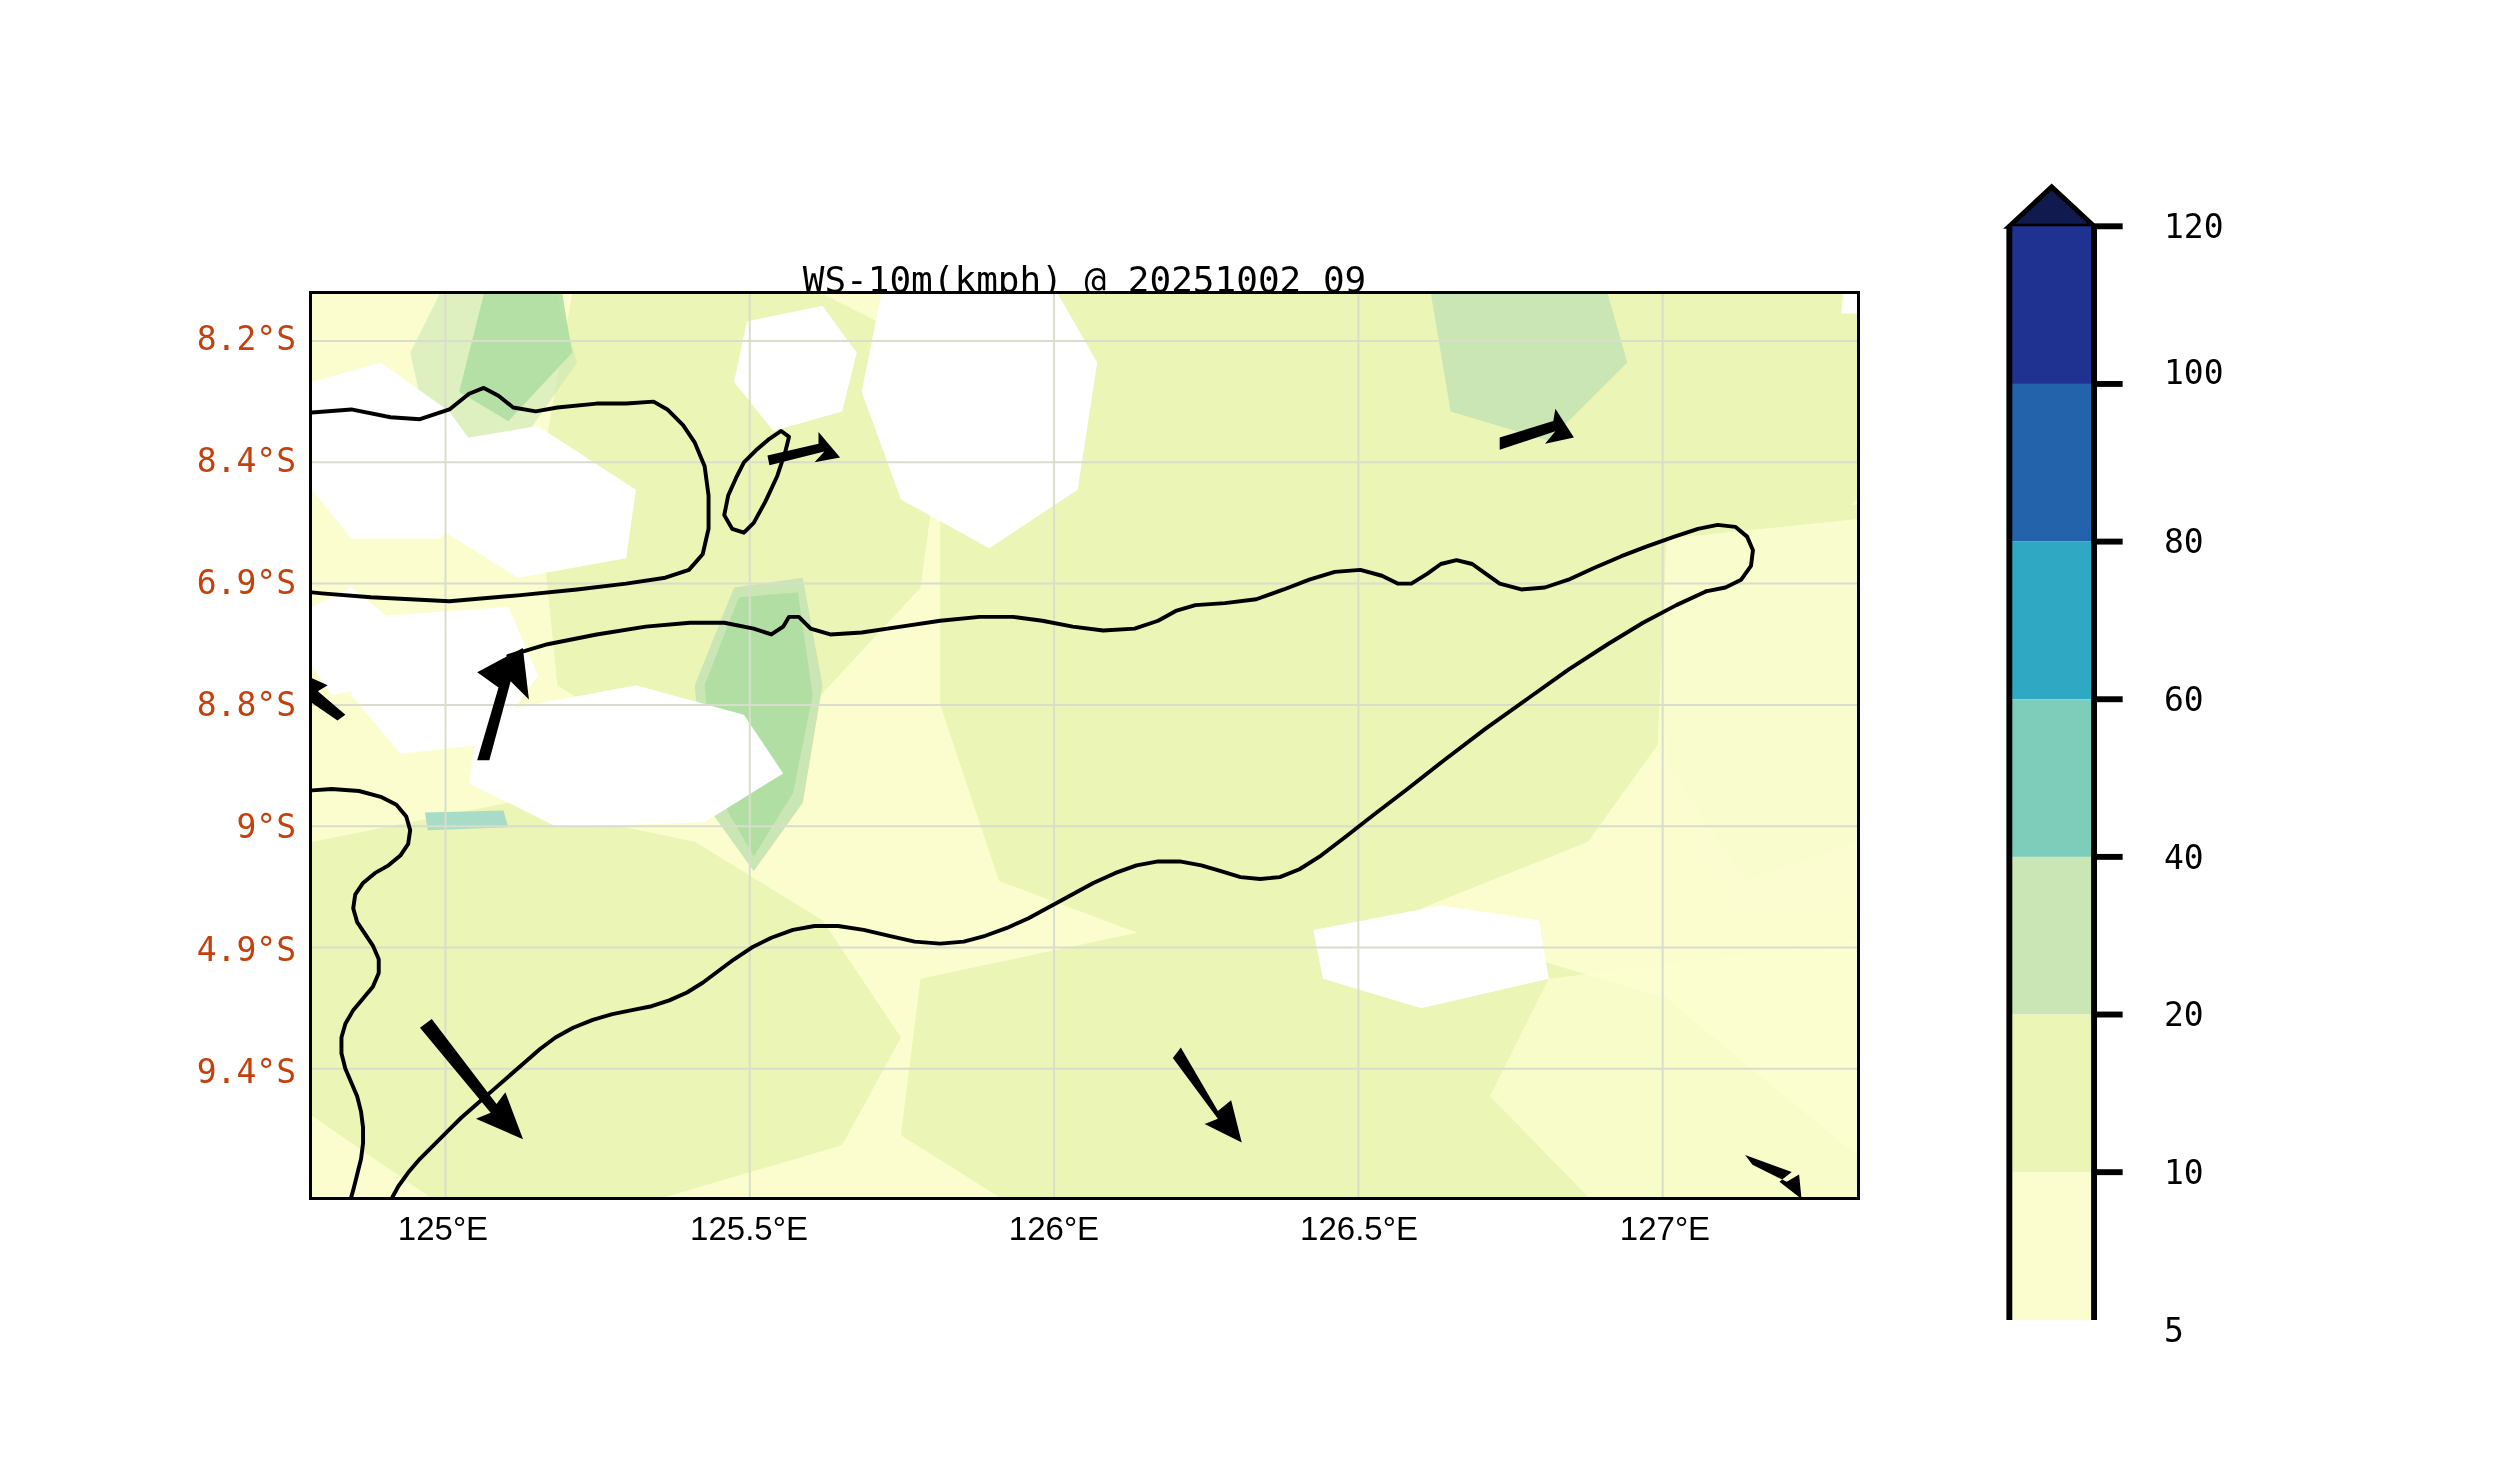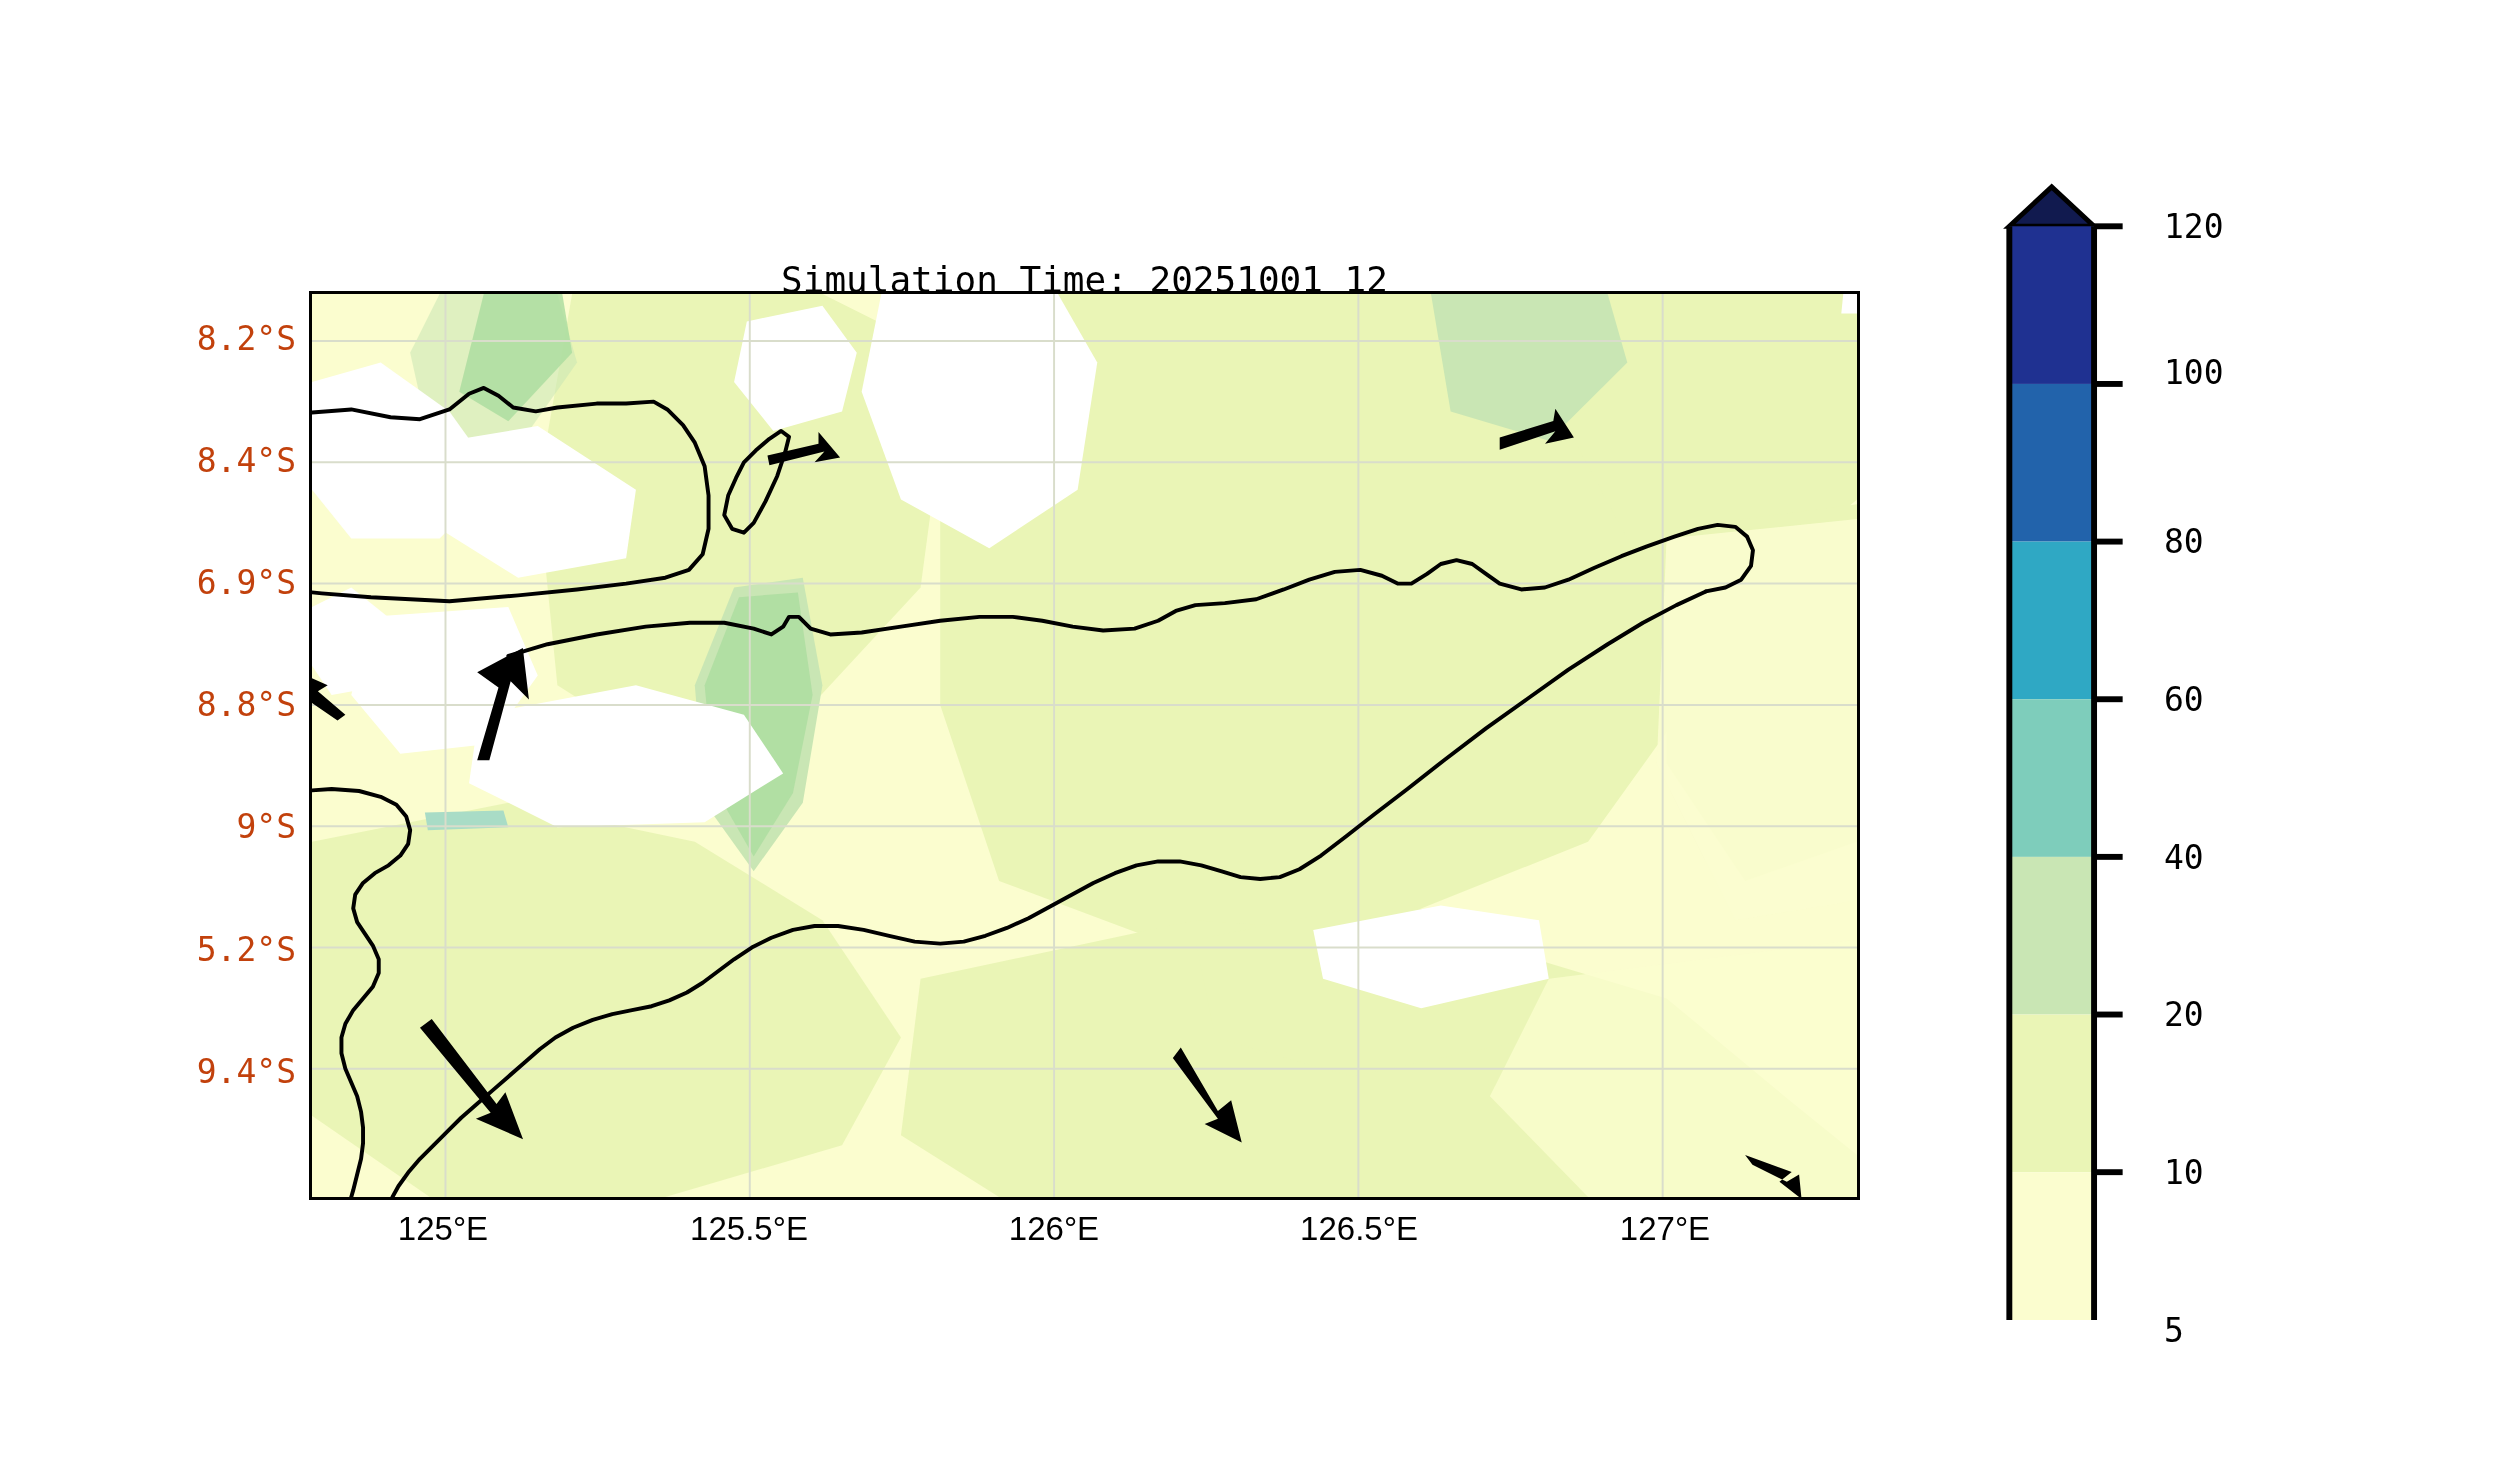--- a/index.html
+++ b/index.html
@@ -59,6 +59,7 @@
 <div id="figure">
 
   <div class="title-block">
+    <span class="title-line">WS-10m(kmph) @ 20251002_09</span>
     <span class="title-line">Simulation Time: 20251001_12</span>
   </div>
 

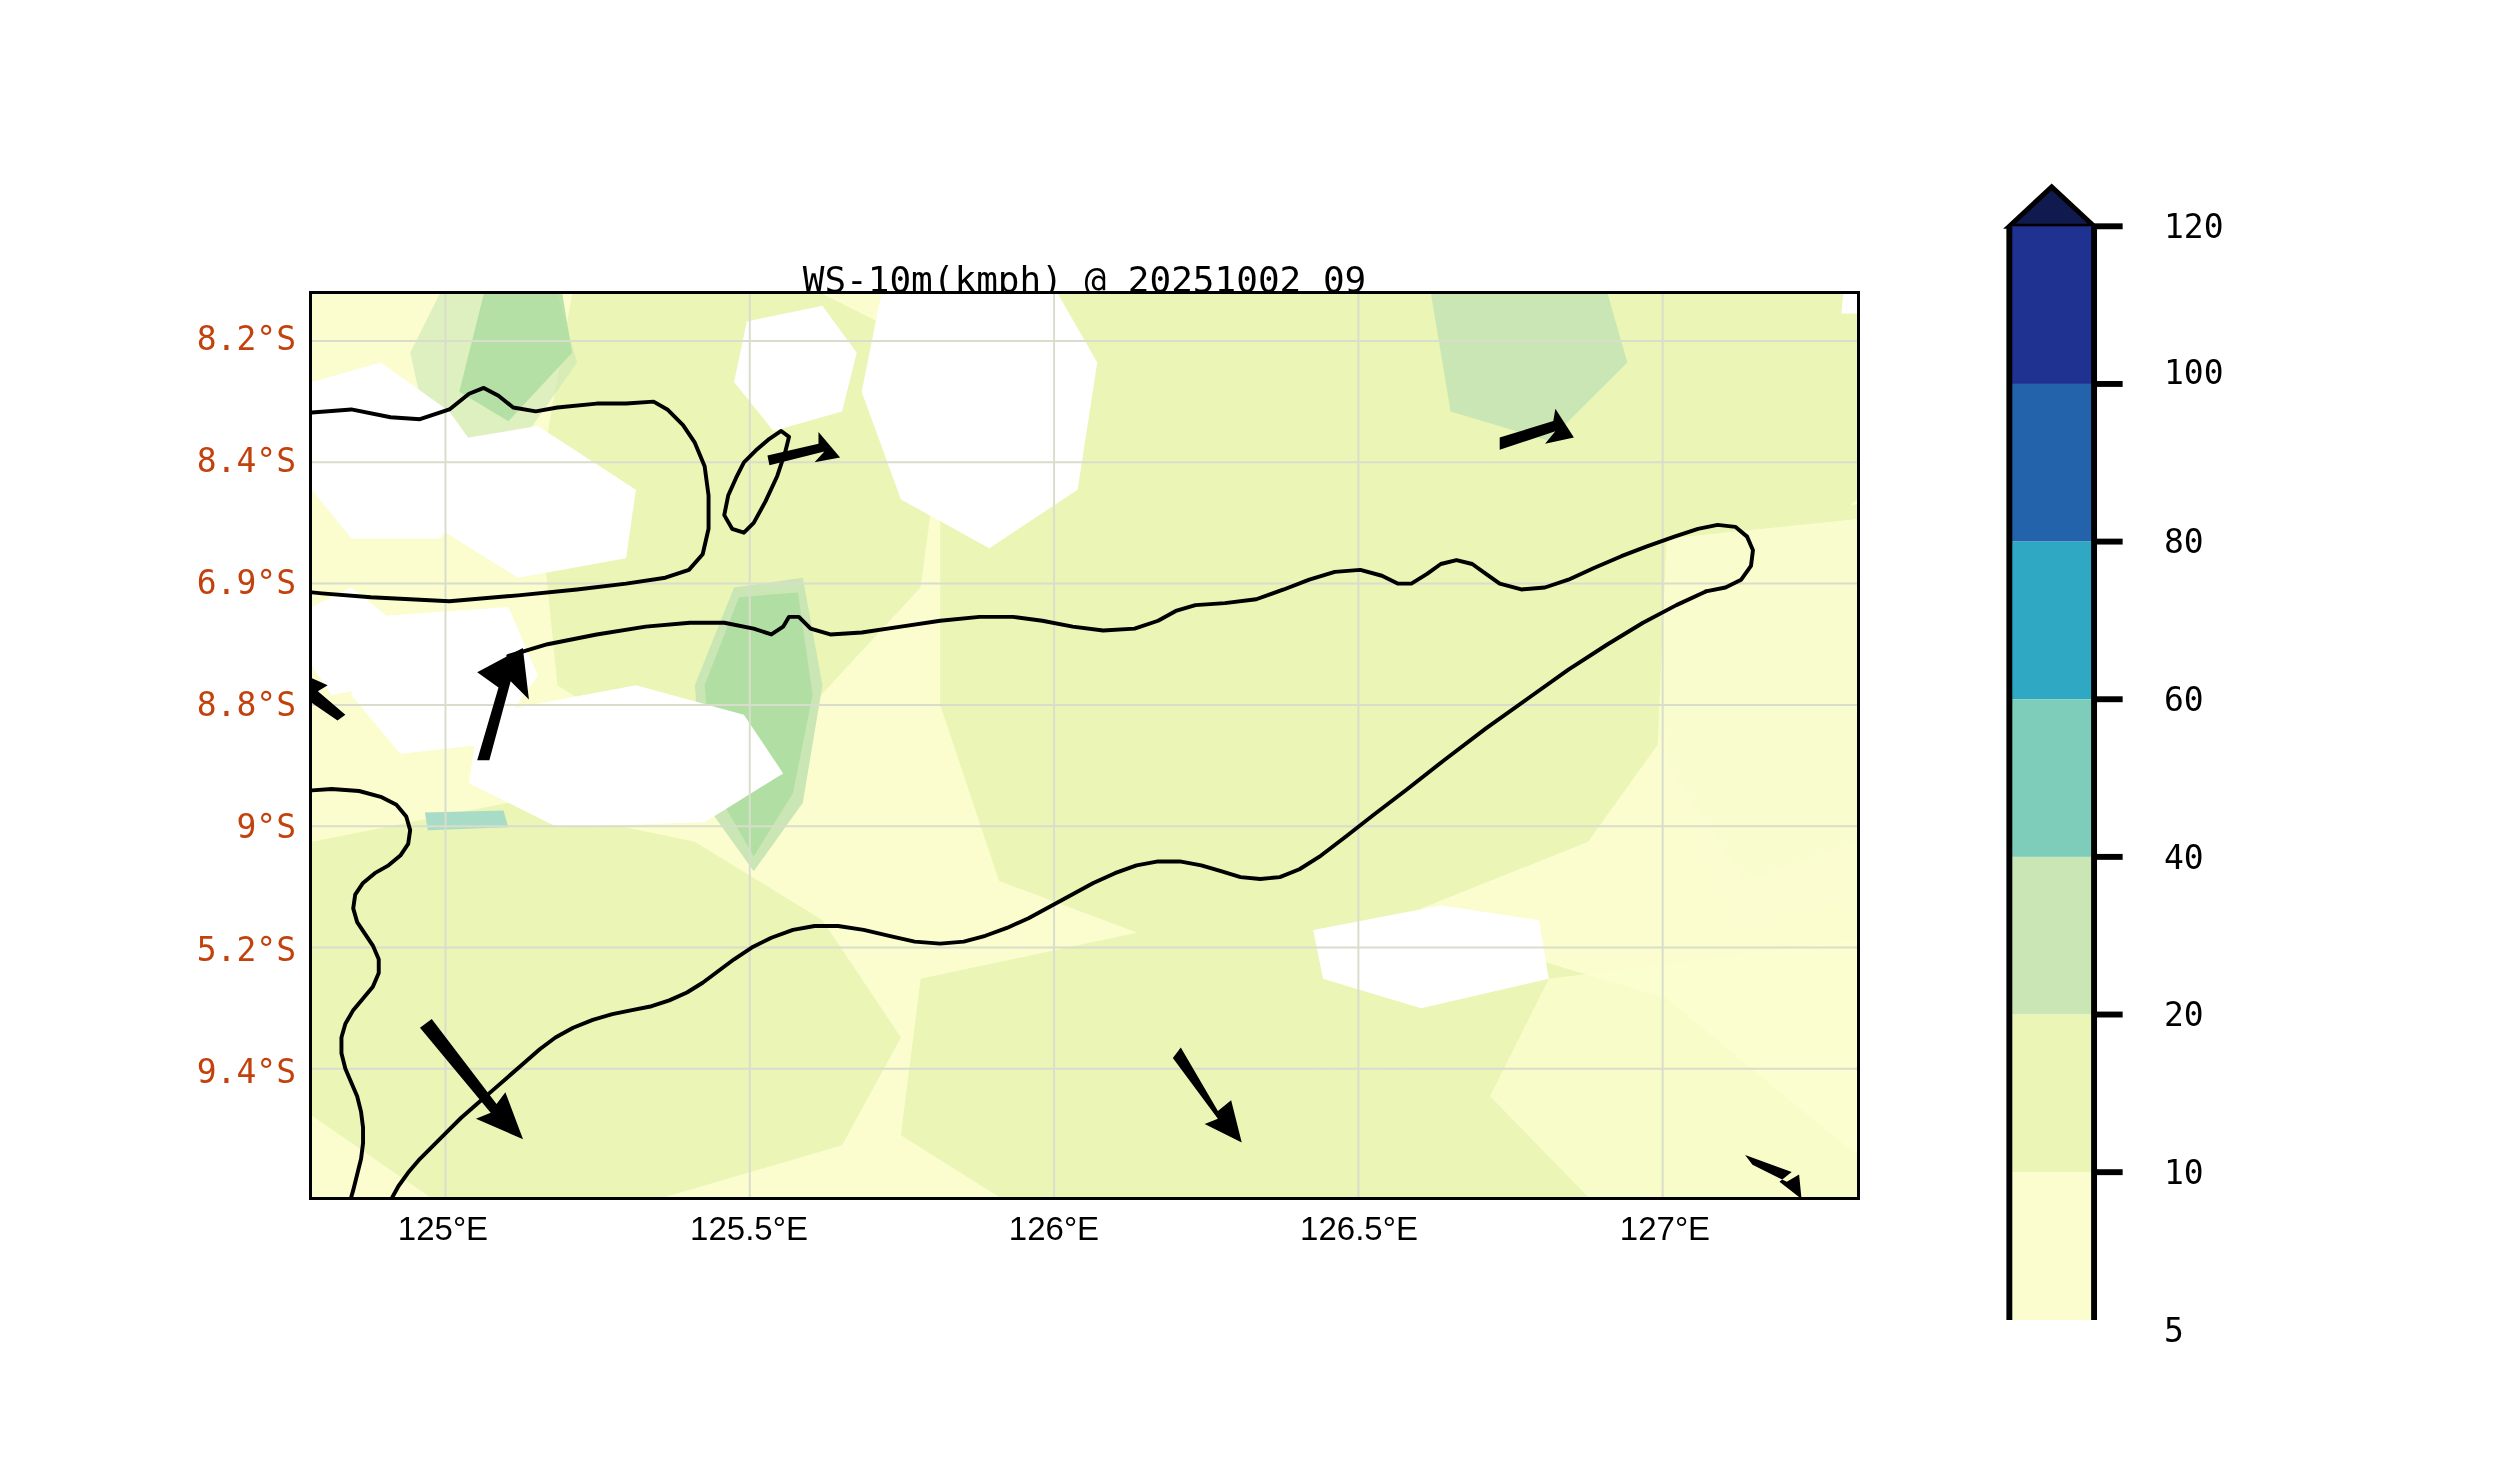--- a/index.html
+++ b/index.html
@@ -224,7 +224,7 @@
     <span>9°S</span>
     </div>
   <div class="ytick" style="top:949px">
-    <span>5.2°S</span>
+    <span>4.9°S</span>
     </div>
   <div class="ytick" style="top:1071px">
     <span>9.4°S</span>

